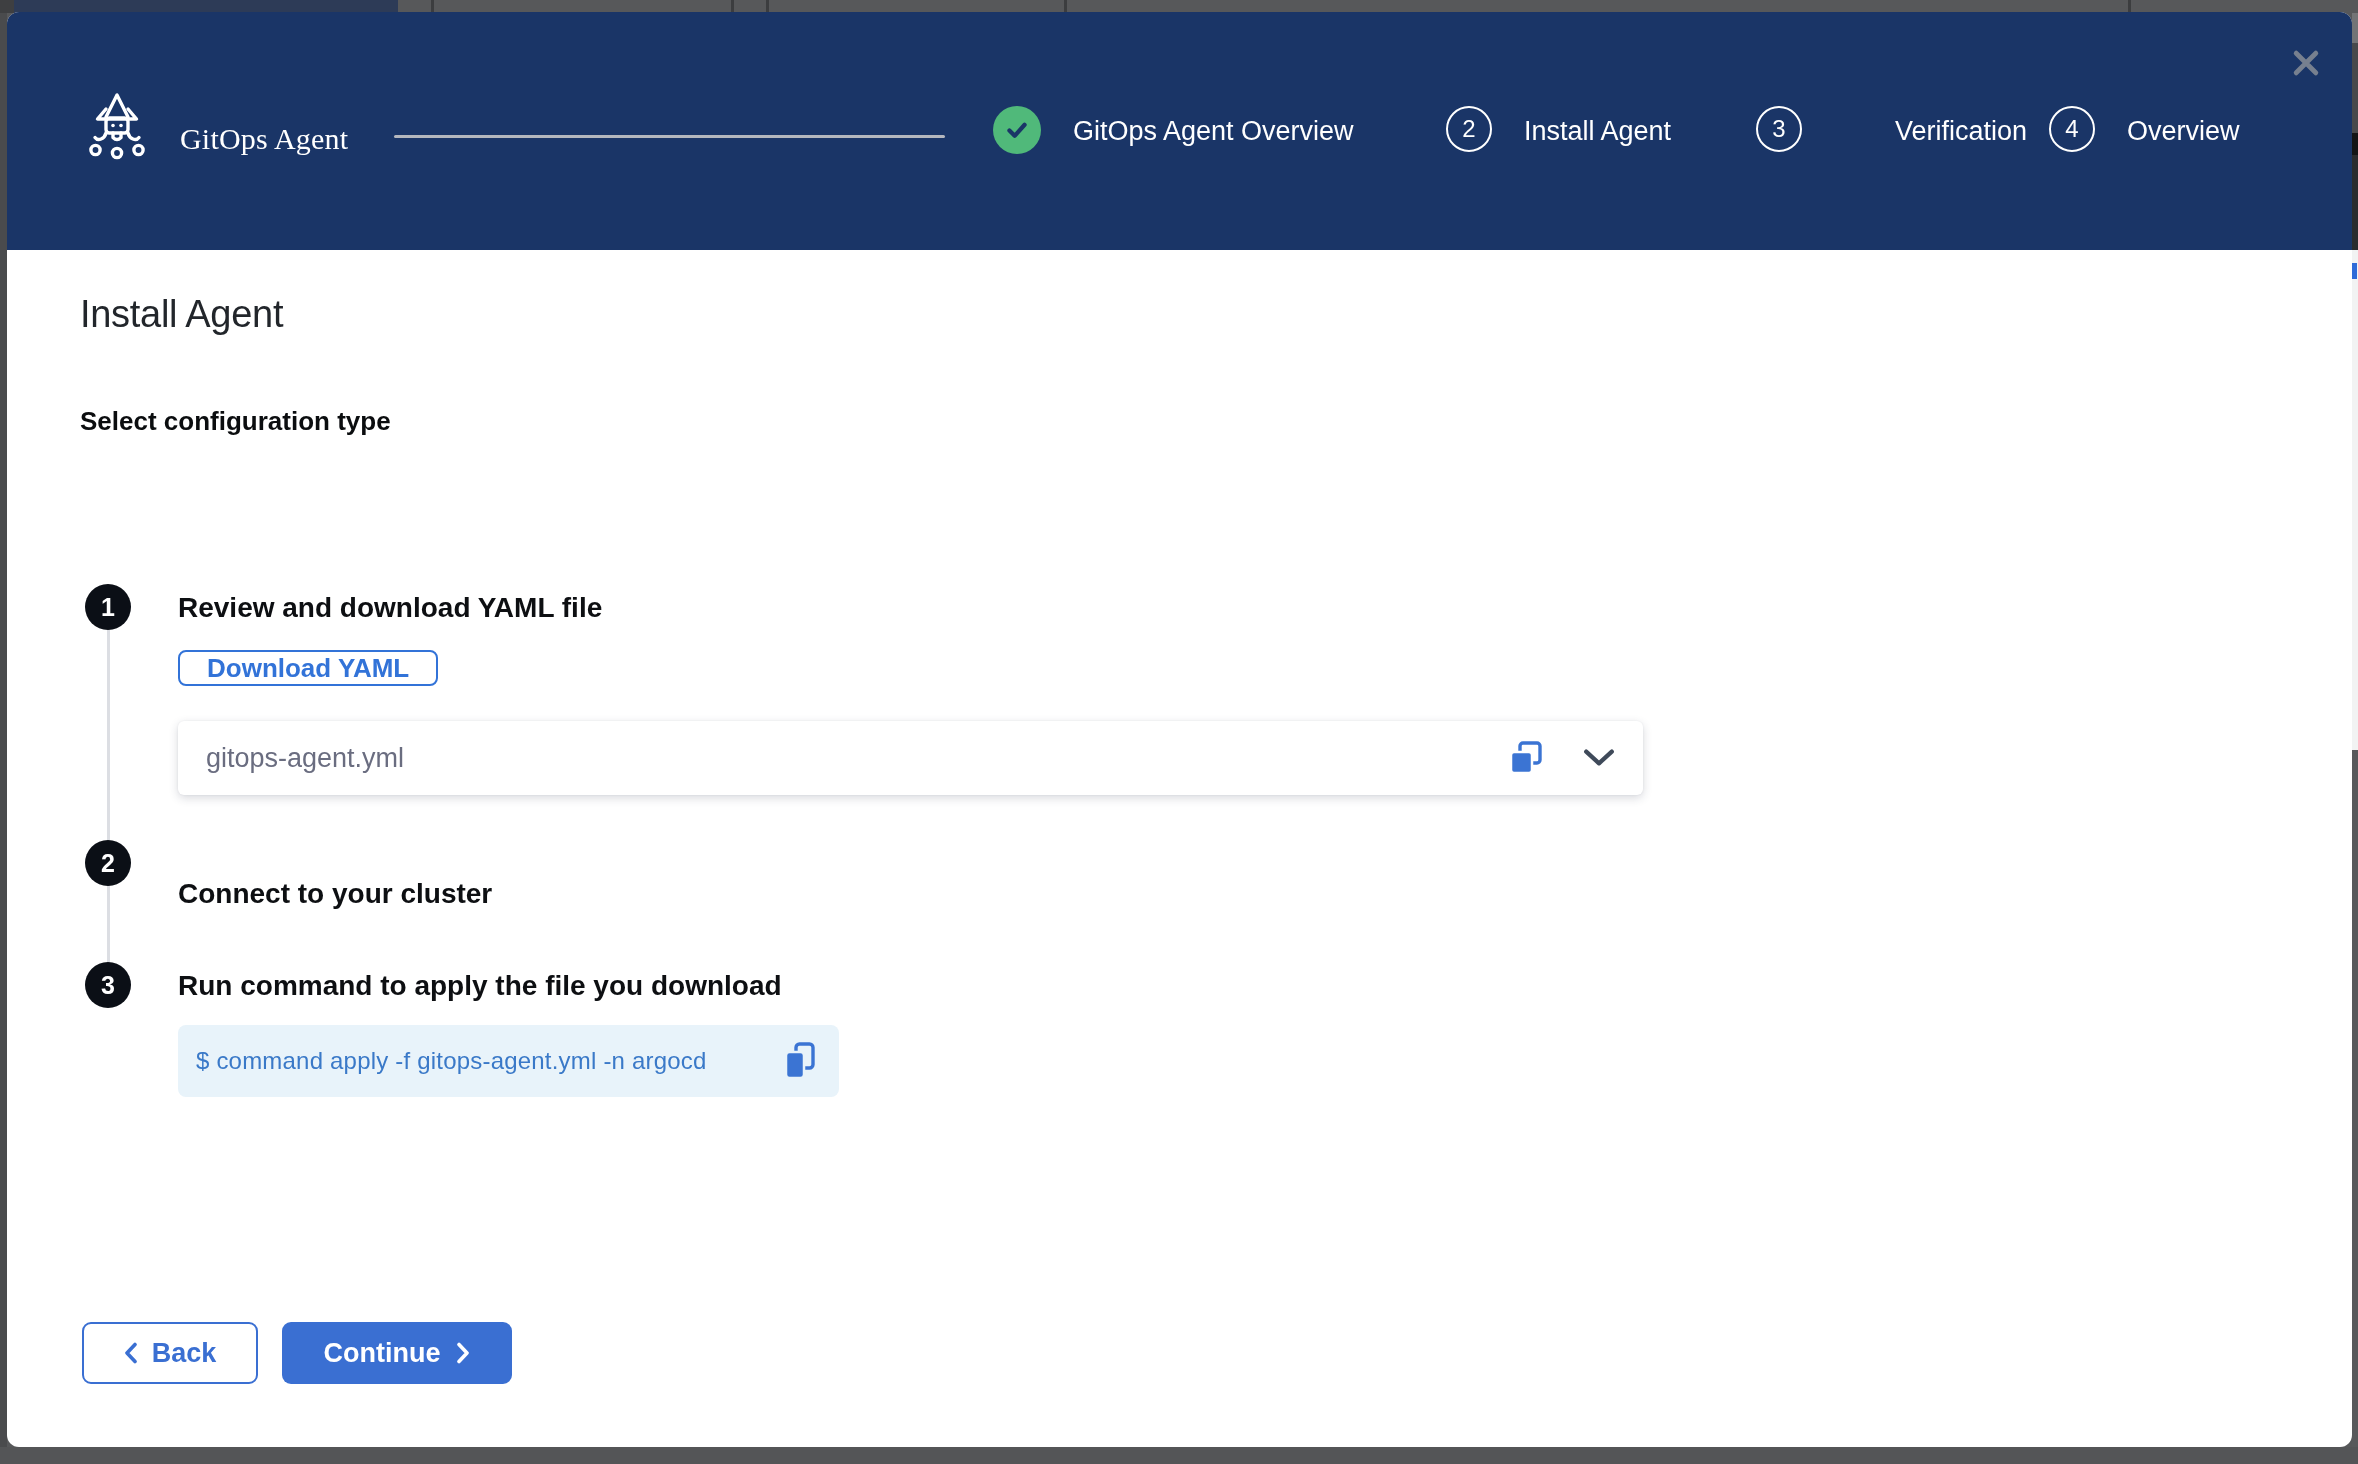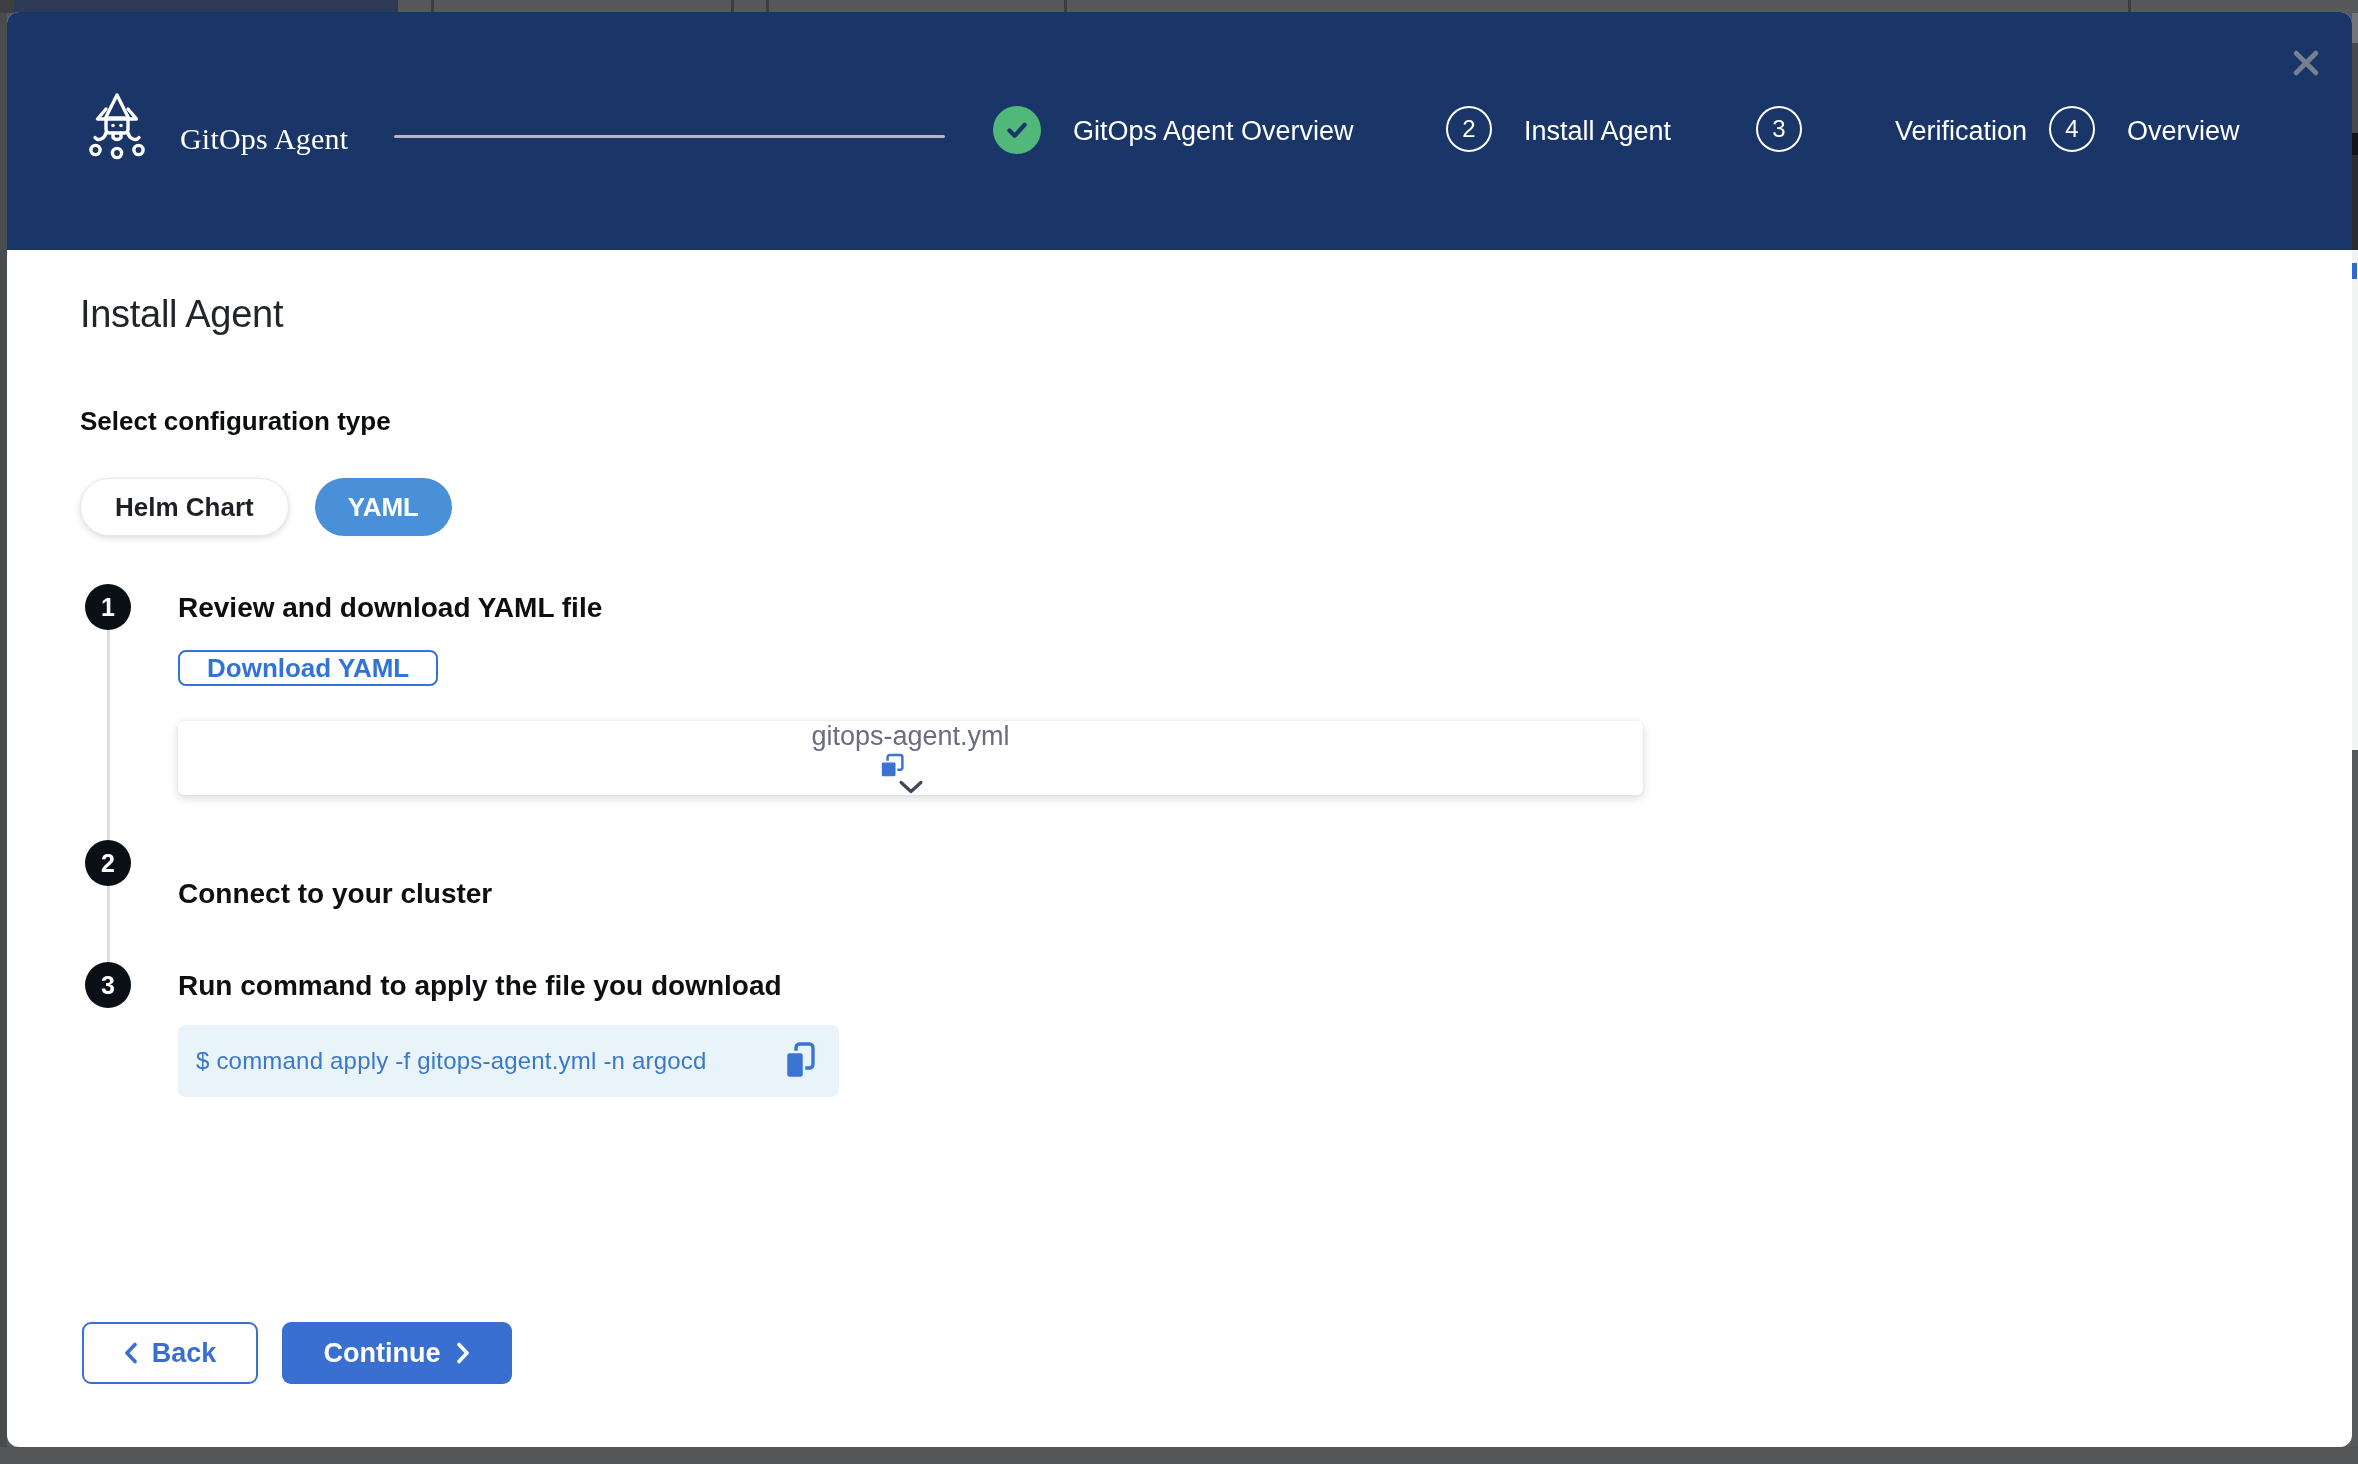--- a/index.html
+++ b/index.html
@@ -165,10 +165,6 @@
   <div class="page-title">Install Agent</div>
   <div class="cfg-label">Select configuration type</div>
 
-  <div class="pills">
-    <div class="pill pill-inactive">Helm Chart</div>
-    <div class="pill pill-active">YAML</div>
-  </div>
 
   <div class="connector"></div>
 

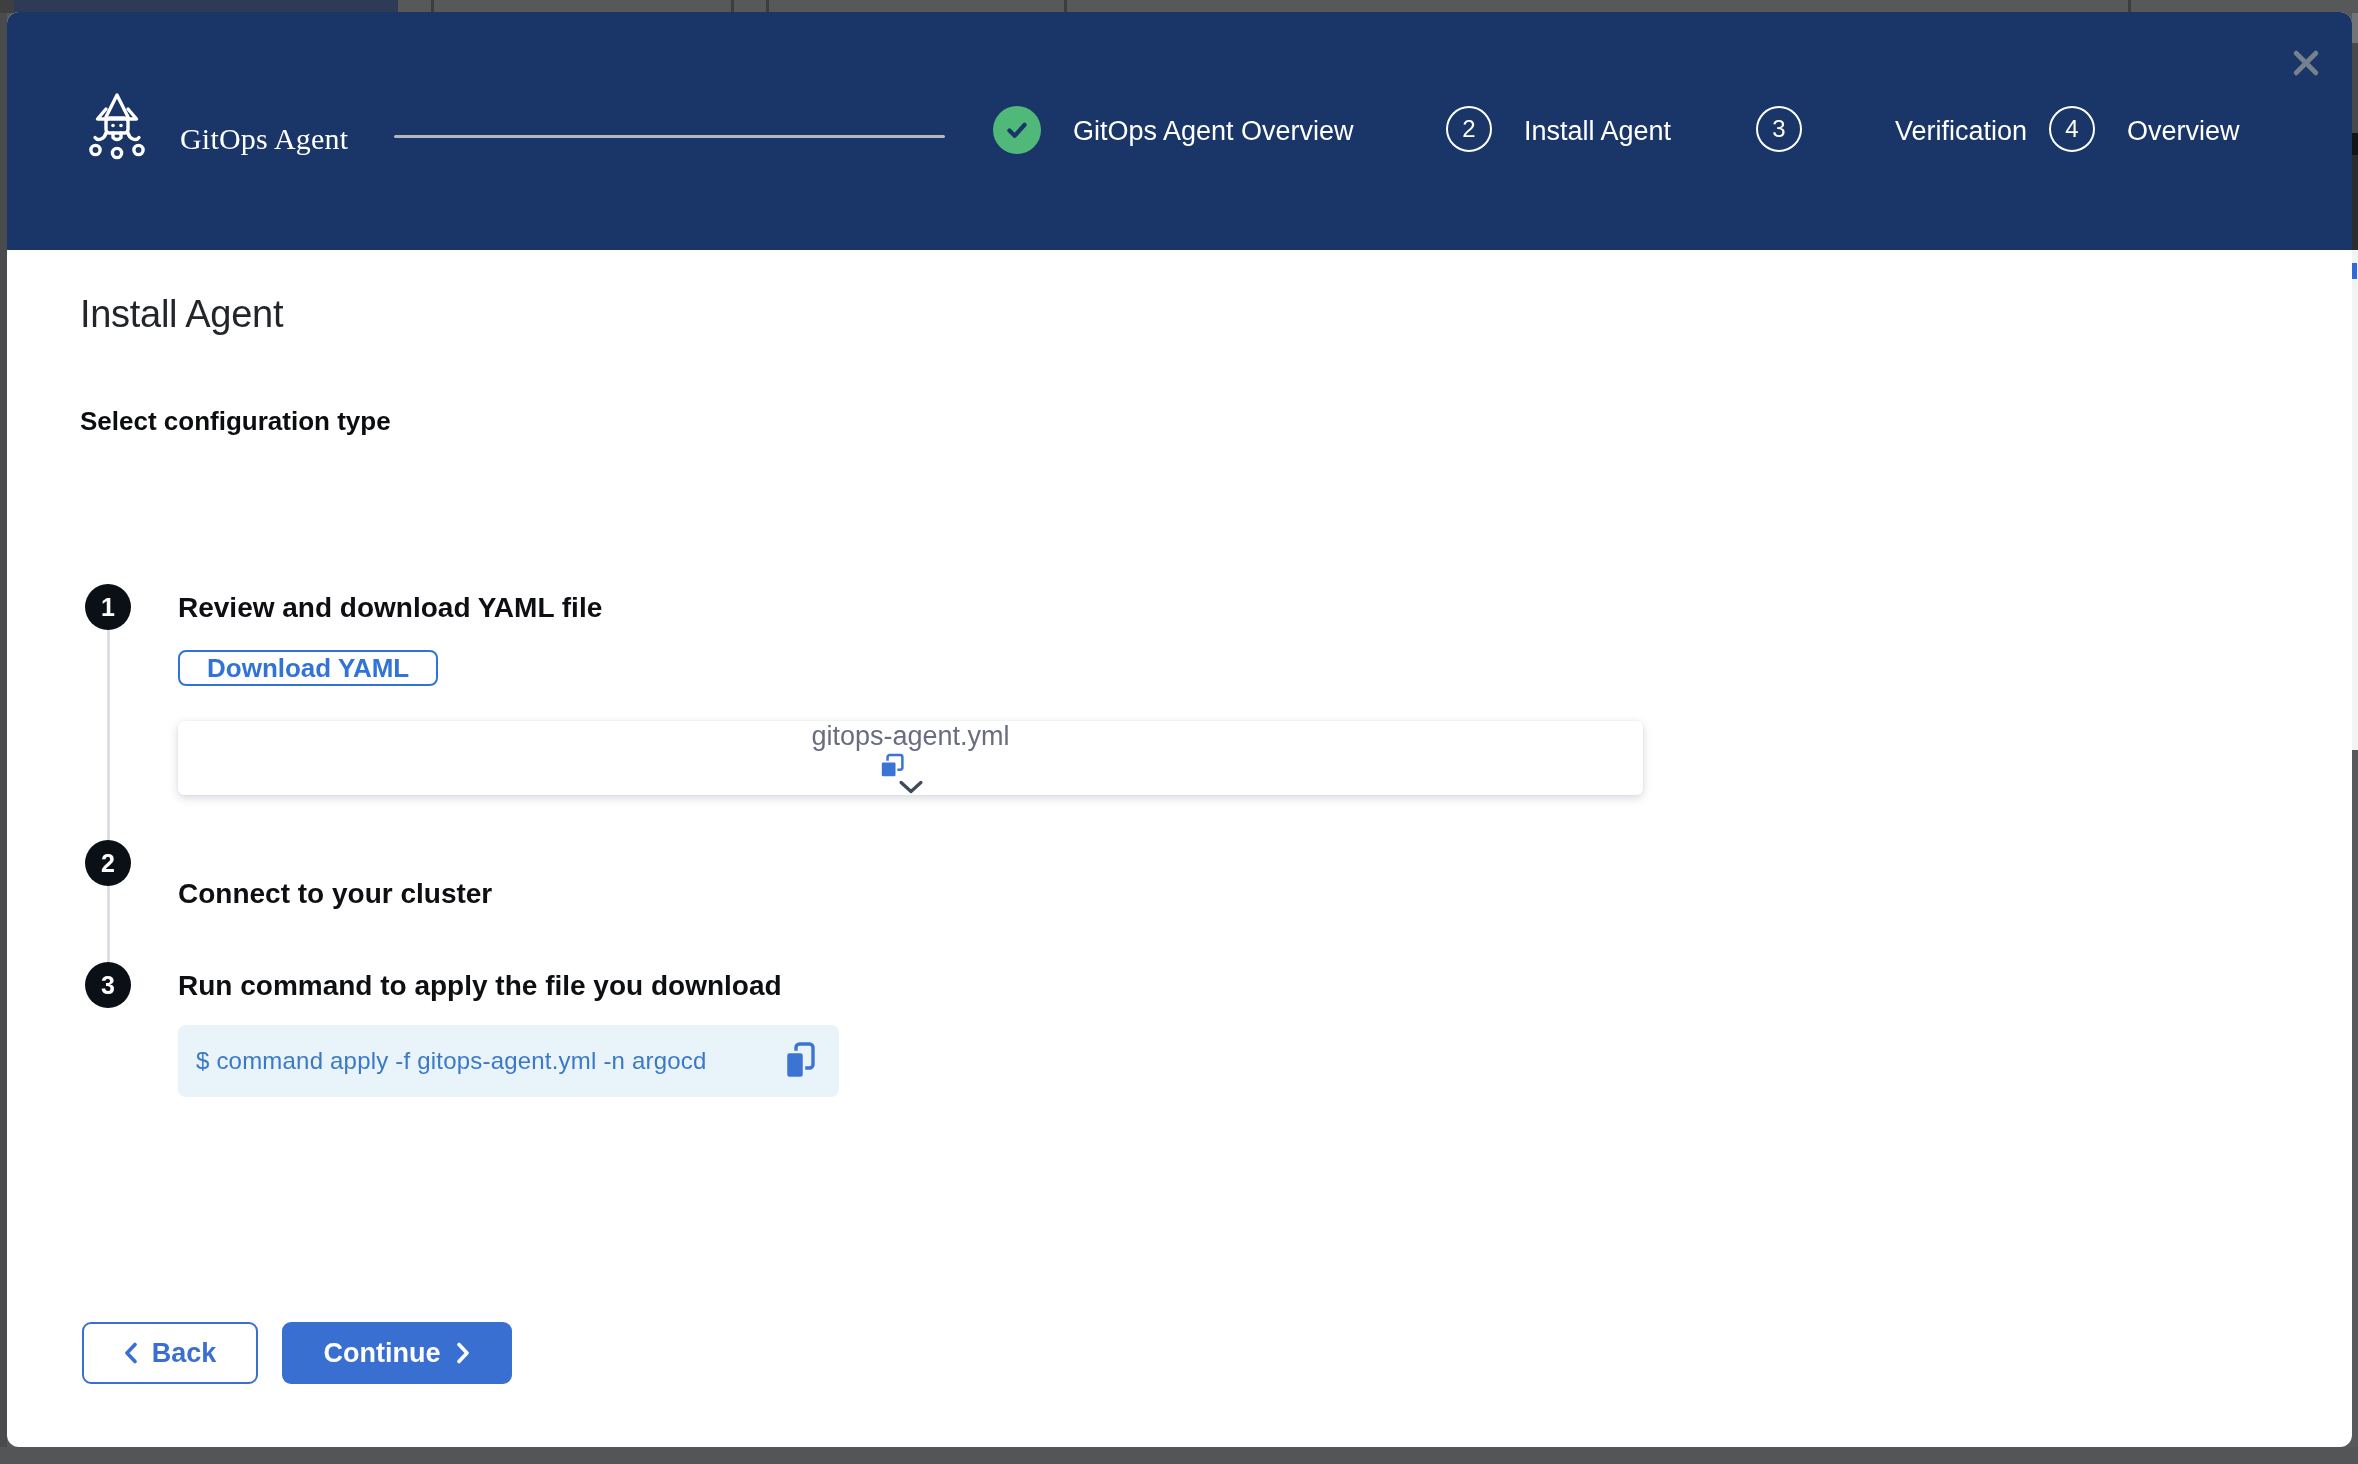--- a/index.html
+++ b/index.html
@@ -76,7 +76,7 @@
 
   .file-card { position:absolute; left:171px; top:709px; width:1465px; height:74px; background:#fff;
                border-radius:6px; box-shadow:0 3px 10px rgba(40,45,70,.18), 0 0 2px rgba(40,45,70,.08);
-               display:flex; align-items:center; padding:0 28px; cursor:pointer;flex-direction:column; }
+               display:flex; align-items:center; padding:0 28px; cursor:pointer; }
   .file-name { font-size:27px; color:var(--muted-text,#6a6d80); }
   .spacer { flex:1; }
   .file-card .copy-ico { margin-right:38px; cursor:pointer; }

